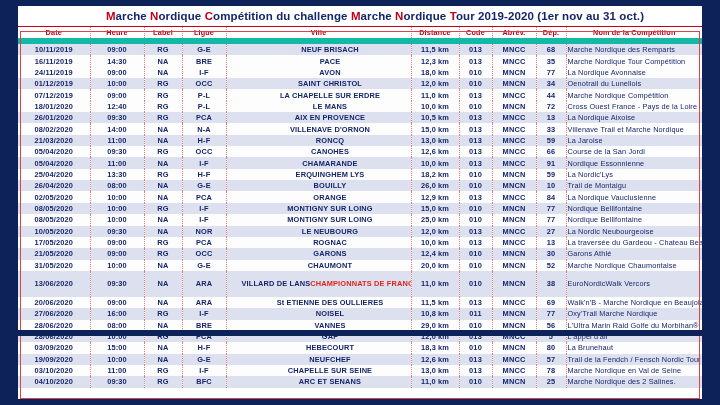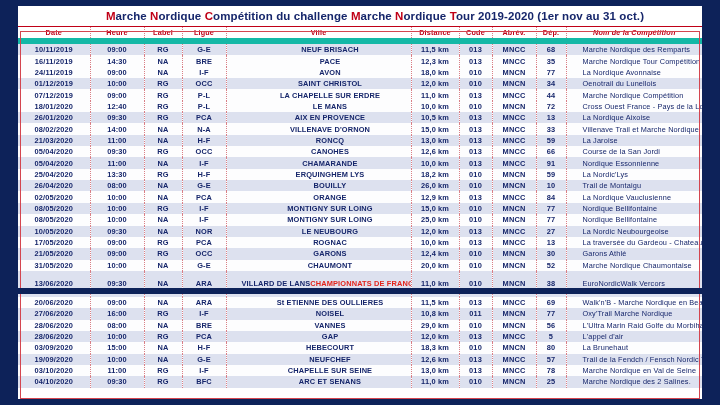--- a/index.html
+++ b/index.html
@@ -14,7 +14,7 @@
   #root {
     position: relative;
     width: 720px;
-    height: 294px;
+    height: 336px;
     background: #a16207;
     box-sizing: border-box;
   }

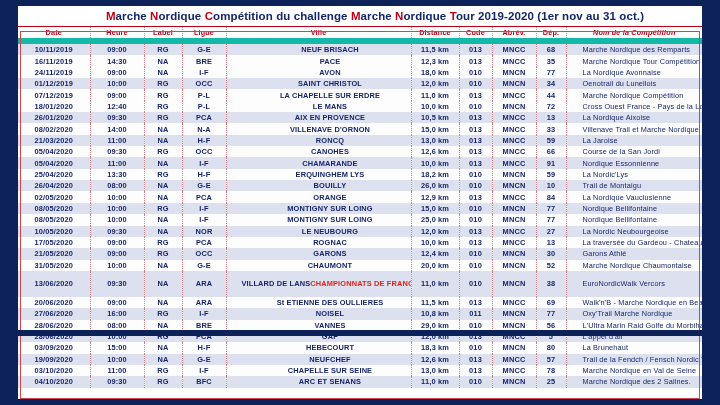--- a/index.html
+++ b/index.html
@@ -74,7 +74,7 @@
     border-bottom: 6px solid #14b8a6;
     letter-spacing: 0.2px;
   }
-  thead th:last-child { border-right: none; font-style: italic; }
+  thead th:last-child { border-right: none; }
   thead th.nom-h { text-align: center; }
 
   tbody td {

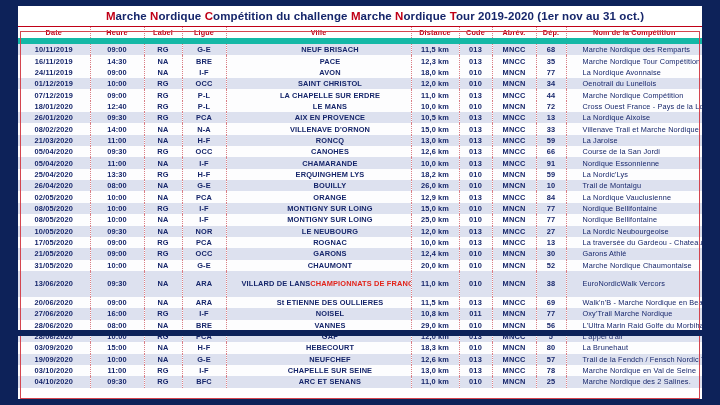--- a/index.html
+++ b/index.html
@@ -94,7 +94,7 @@
   tbody tr.even td { background: #dde1ef; }
   tbody td.nom {
     text-align: left;
-    padding-left: 16px;
+    padding-left: 1px;
     font-weight: normal;
     font-size: 7.3px;
   }

